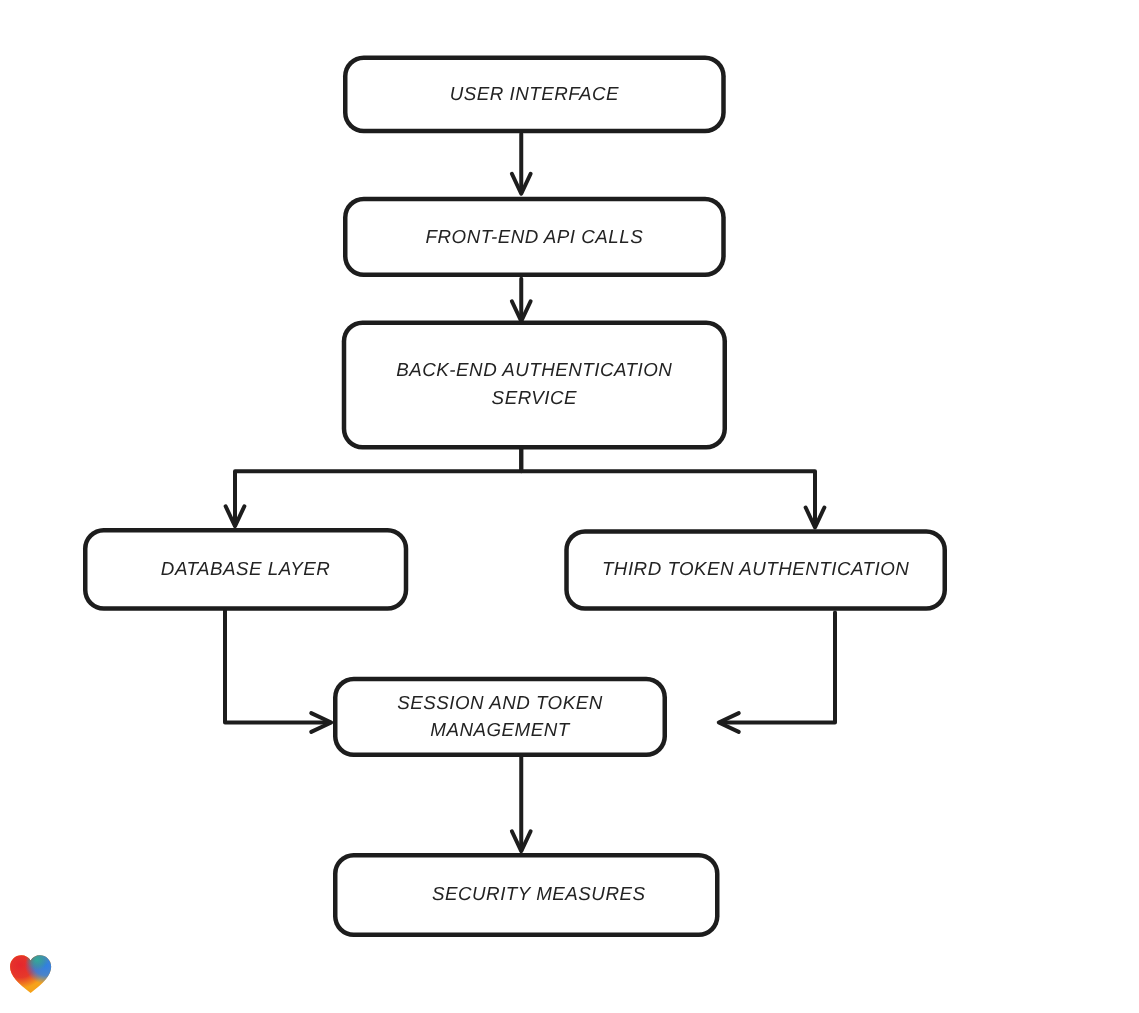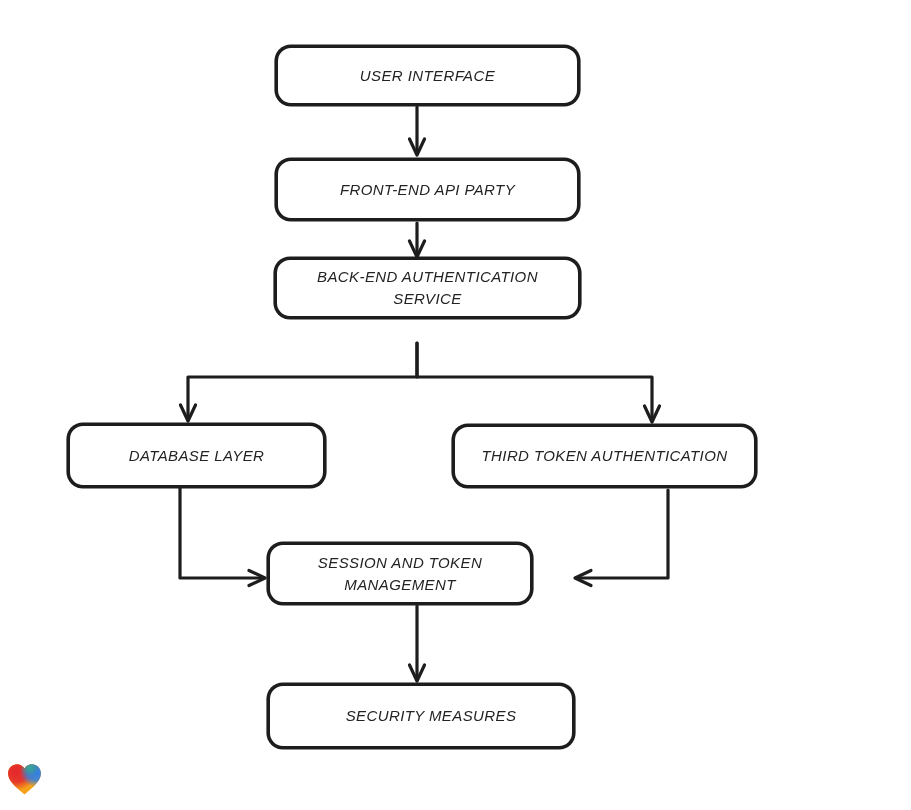--- a/index.html
+++ b/index.html
@@ -72,7 +72,7 @@
   </div>
 
   <div class="node" style="left:275px; top:158px; width:305px; height:63px;">
-    <span class="label">FRONT-END API PARTY</span>
+    <span class="label">FRONT-END API CALLS</span>
   </div>
 
   <div class="node" style="left:274px; top:257px; width:307px; height:62px;">

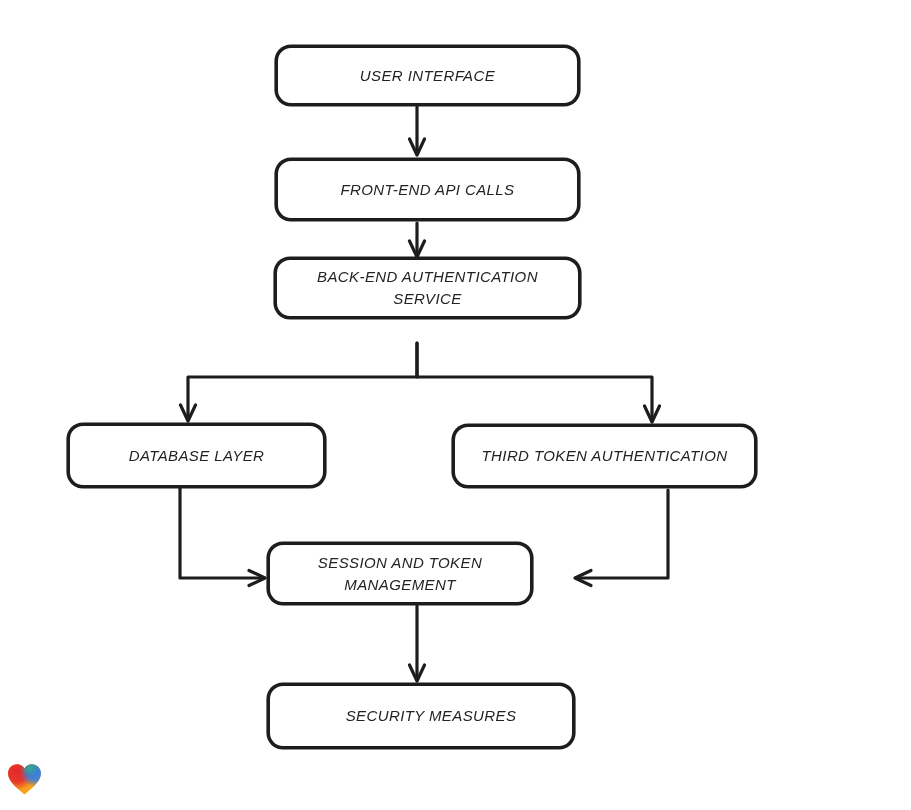--- a/index.html
+++ b/index.html
@@ -75,7 +75,7 @@
     <span class="label">FRONT-END API CALLS</span>
   </div>
 
-  <div class="node" style="left:274px; top:257px; width:307px; height:62px;">
+  <div class="node" style="left:274px; top:257px; width:307px; height:102px;">
     <span class="label wrap-250">BACK-END AUTHENTICATION SERVICE</span>
   </div>
 

